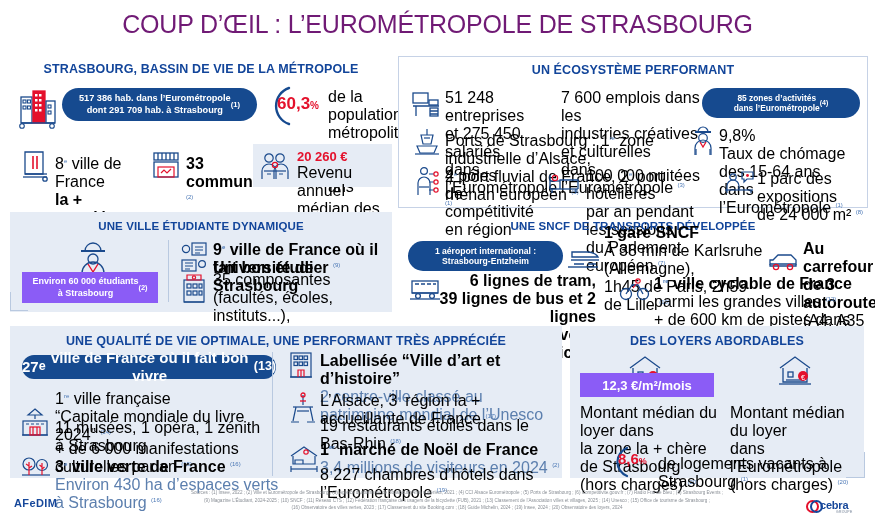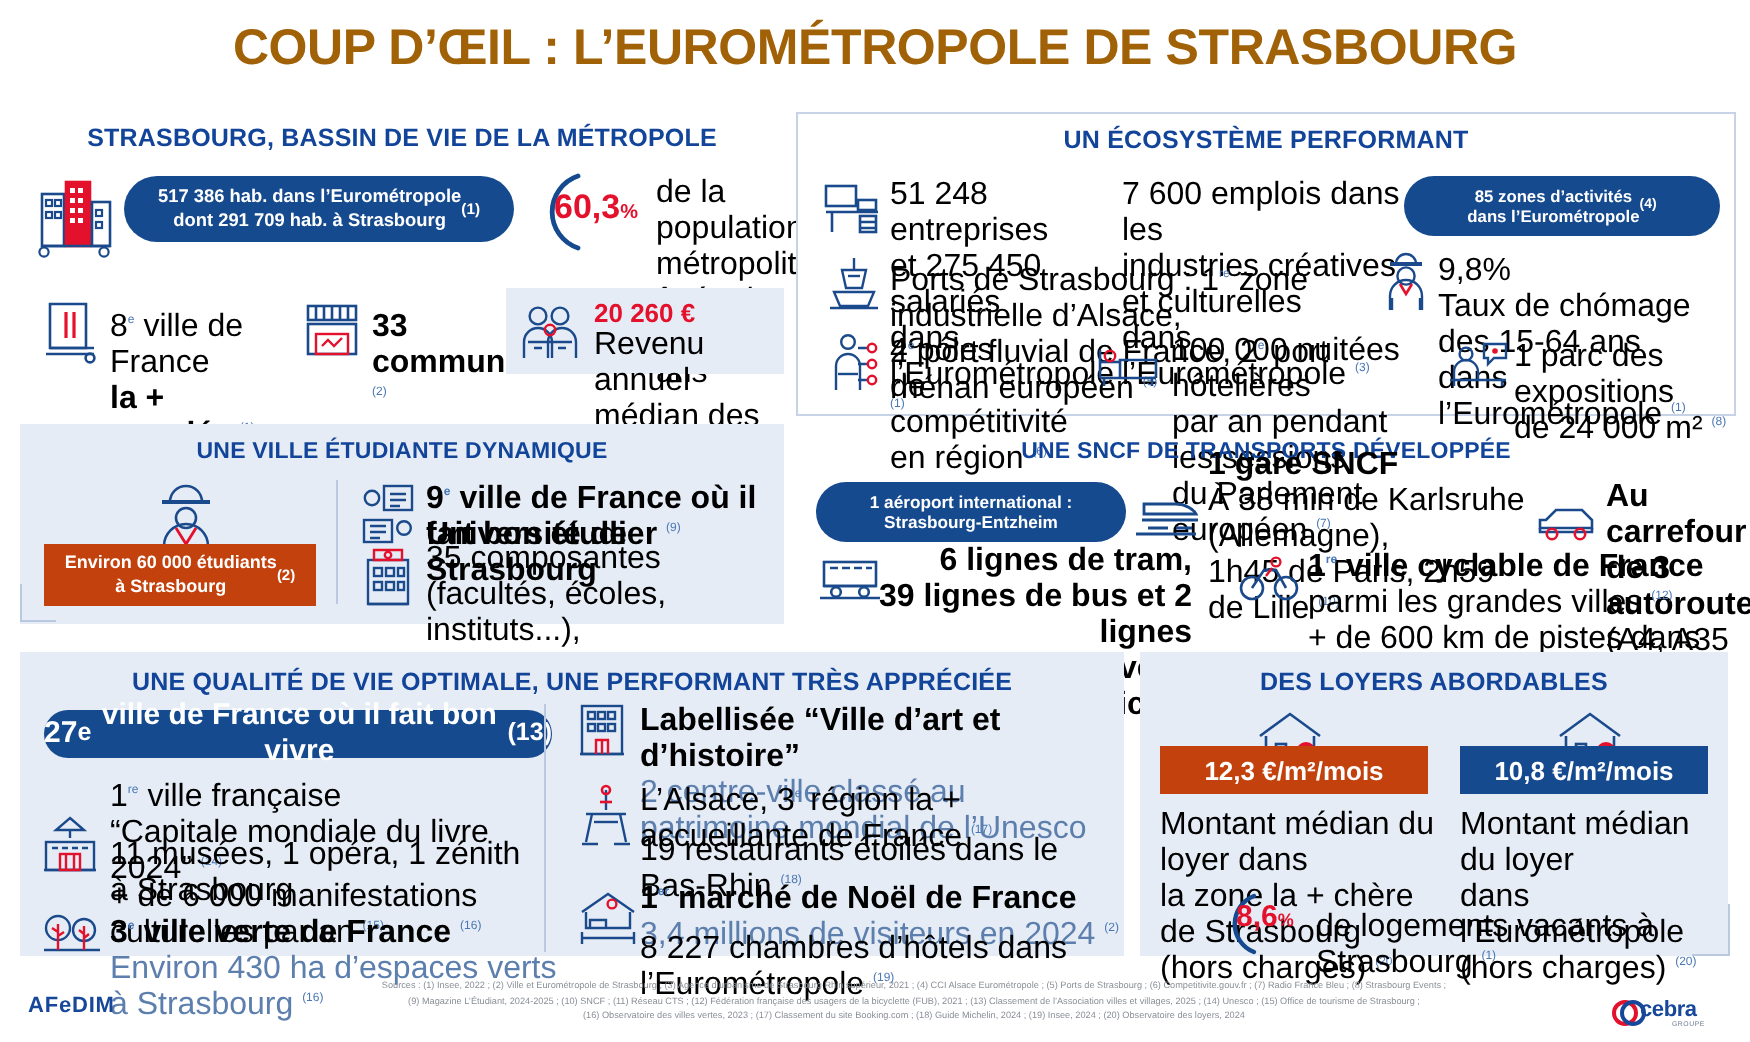--- a/index.html
+++ b/index.html
@@ -15,8 +15,8 @@
   .main-title {
     position: absolute; top: 10px; left: 0; width: 875px;
     text-align: center;
-    font-size: 25px; font-weight: bold; letter-spacing: -0.2px;
-    color: #a16207;
+    font-size: 25px; font-weight: normal; letter-spacing: -0.2px;
+    color: #701a75;
   }
 
   

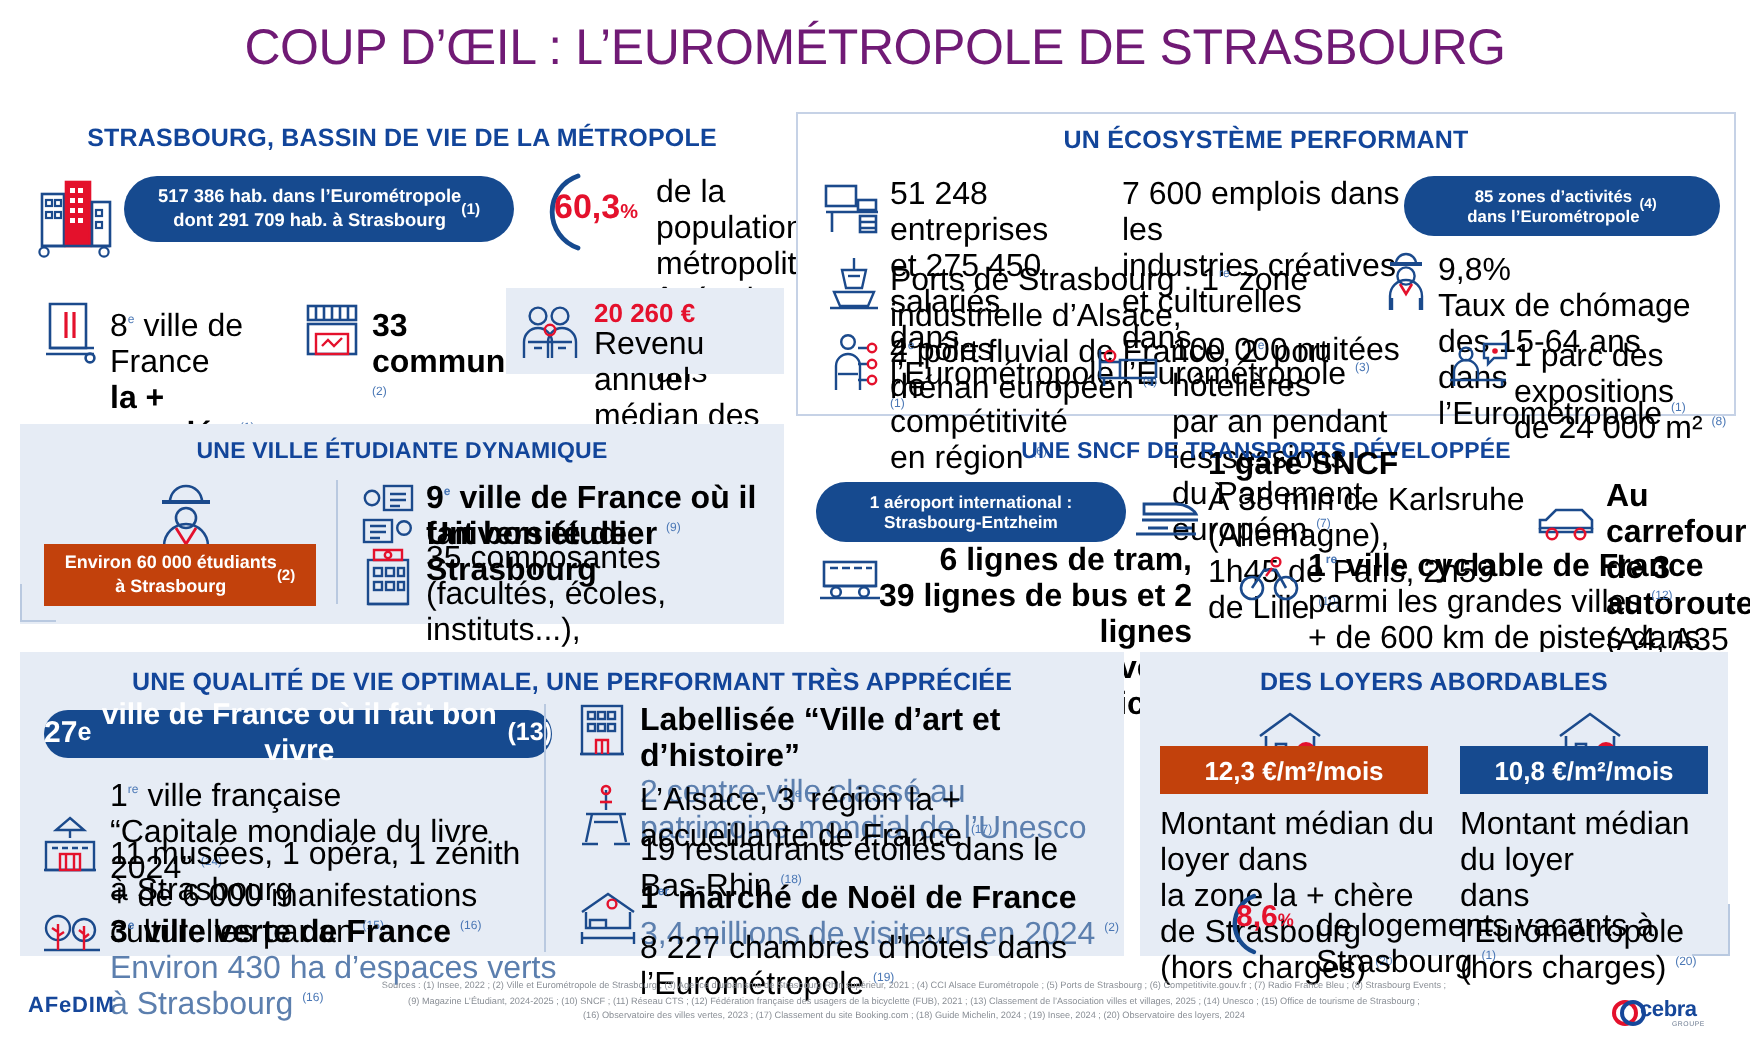--- a/index.html
+++ b/index.html
@@ -35,7 +35,7 @@
     line-height: 1.22; text-align: center;
   }
   .pill-navy { background: #164a8f; }
-  .rect-red  { background: #c2410c; color:#fff; font-weight:bold;
+  .rect-red  { background: #8b5cf6; color:#fff; font-weight:bold;
                display:flex;align-items:center;justify-content:center;text-align:center;}
   .rect-navy { background: #164a8f; color:#fff; font-weight:bold;
                display:flex;align-items:center;justify-content:center;text-align:center;}

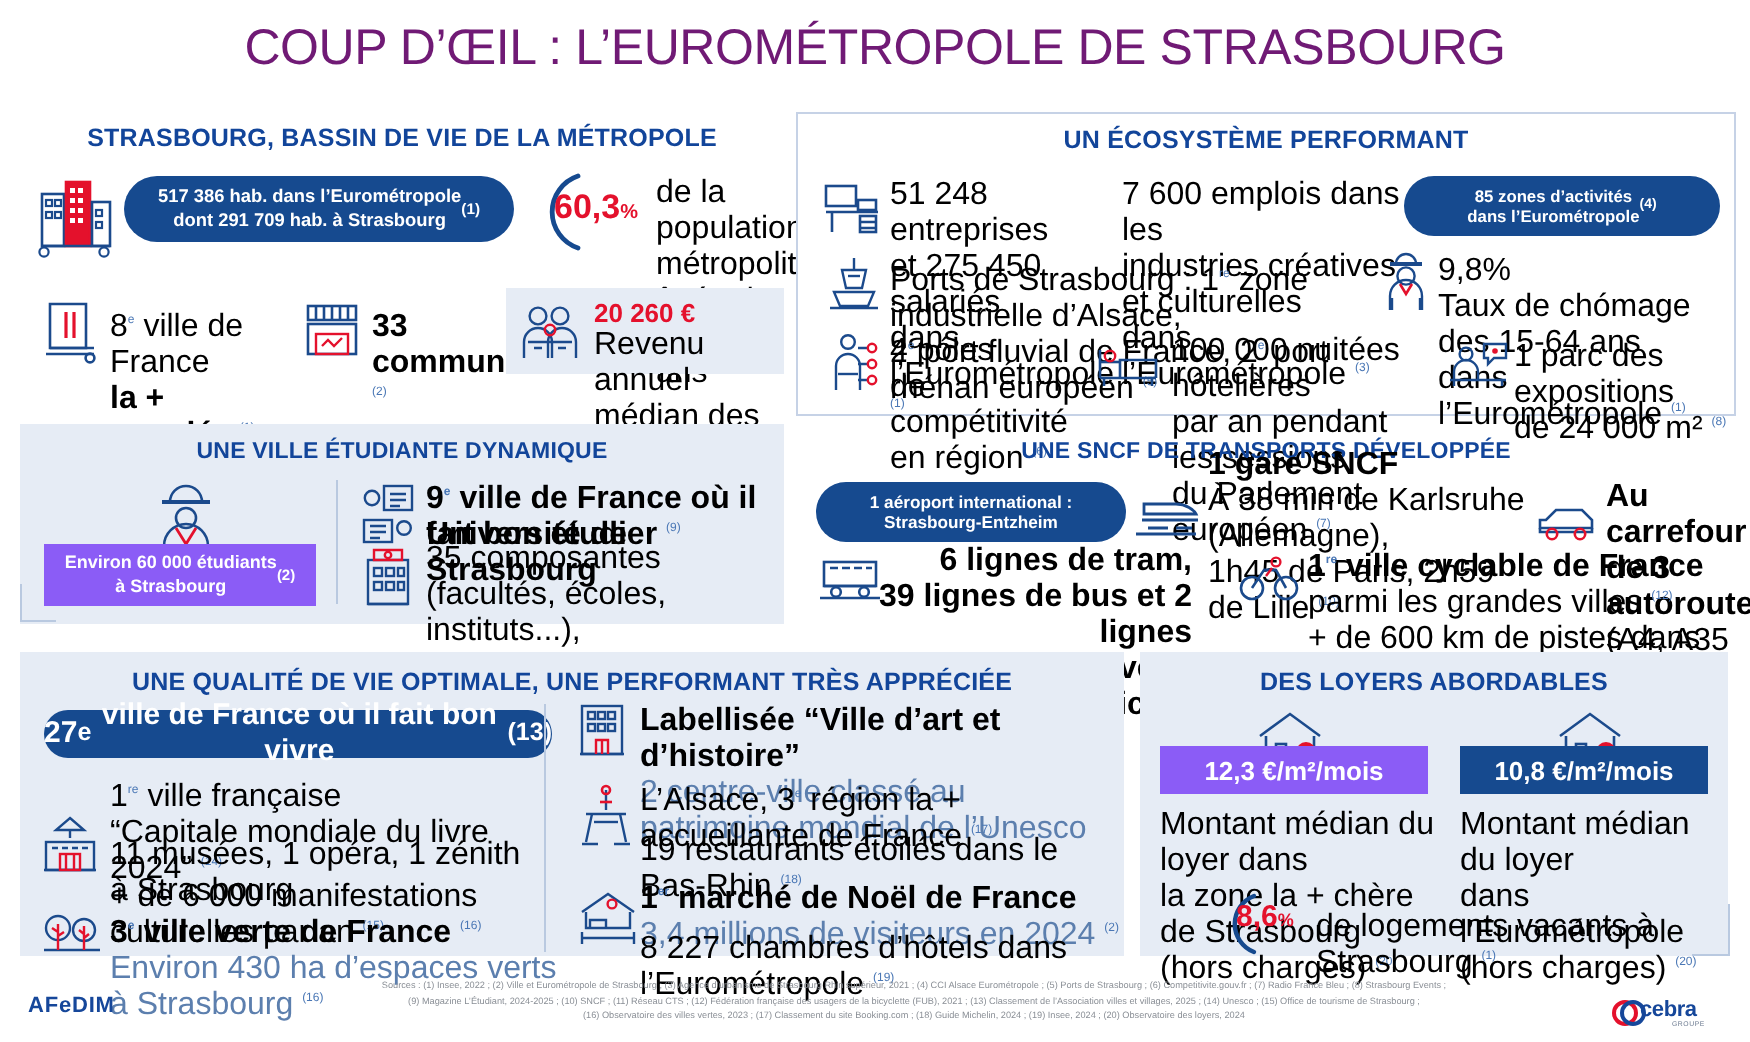--- a/index.html
+++ b/index.html
@@ -543,7 +543,6 @@
   <div class="rect-red" style="position:absolute;left:580px;top:373px;width:134px;height:24px;font-size:13px;">12,3 €/m²/mois</div>
   <div class="tx" style="position:absolute;left:580px;top:404px;width:142px;">Montant médian du loyer dans<br>la zone la + chère de Strasbourg<br>(hors charges) <sup class="sup">(20)</sup></div>
 
-  <div class="rect-navy" style="position:absolute;left:730px;top:373px;width:124px;height:24px;font-size:13px;">10,8 €/m²/mois</div>
   <div class="tx" style="position:absolute;left:730px;top:404px;width:130px;">Montant médian du loyer<br>dans l’Eurométropole<br>(hors charges) <sup class="sup">(20)</sup></div>
 
   <div class="arcwrap" style="left:607px;top:446px;">

